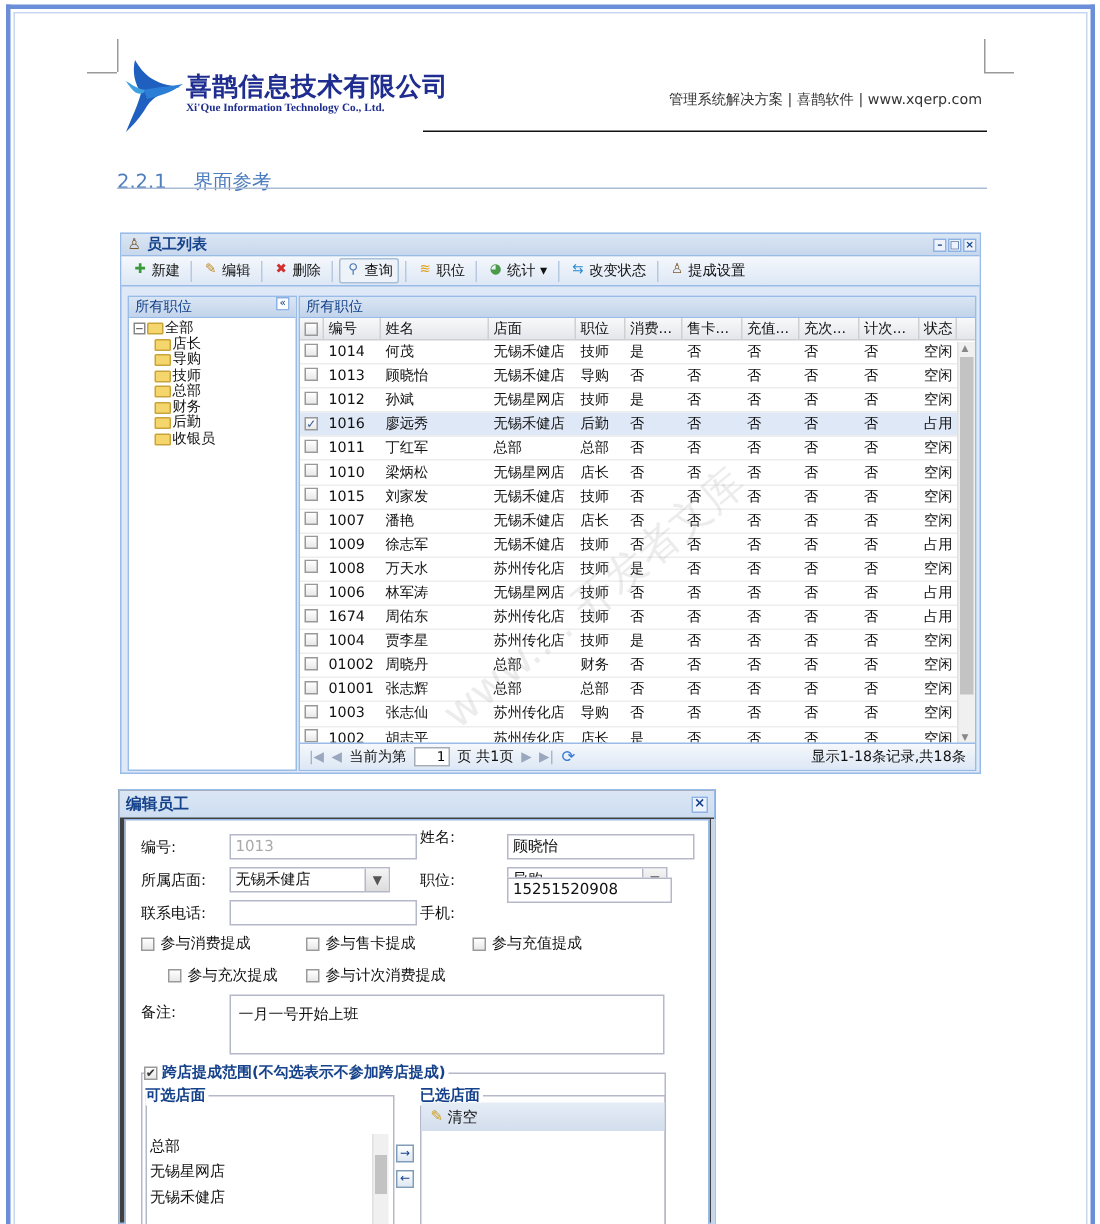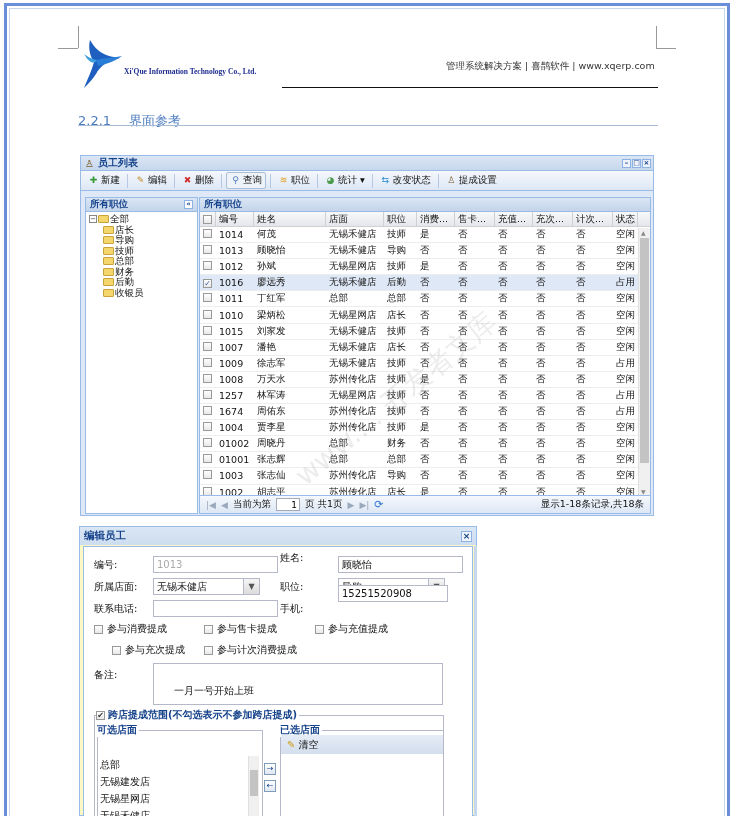--- a/index.html
+++ b/index.html
@@ -99,6 +99,7 @@
     <path d="M2 16 C8 20 12 22 16 22 C12 26 8 26 2 16 Z" fill="#3fa0e0"></path>
     <path d="M14 22 C22 20 30 20 40 18 C32 24 24 26 16 28 Z" fill="#2b7ed6"></path>
   </svg>
+  <div class="logo-cn">喜鹊信息技术有限公司</div>
   <div class="logo-en">Xi'Que Information Technology Co., Ltd.</div>
 </div>
 <div class="tagline">管理系统解决方案 | 喜鹊软件 | www.xqerp.com</div>

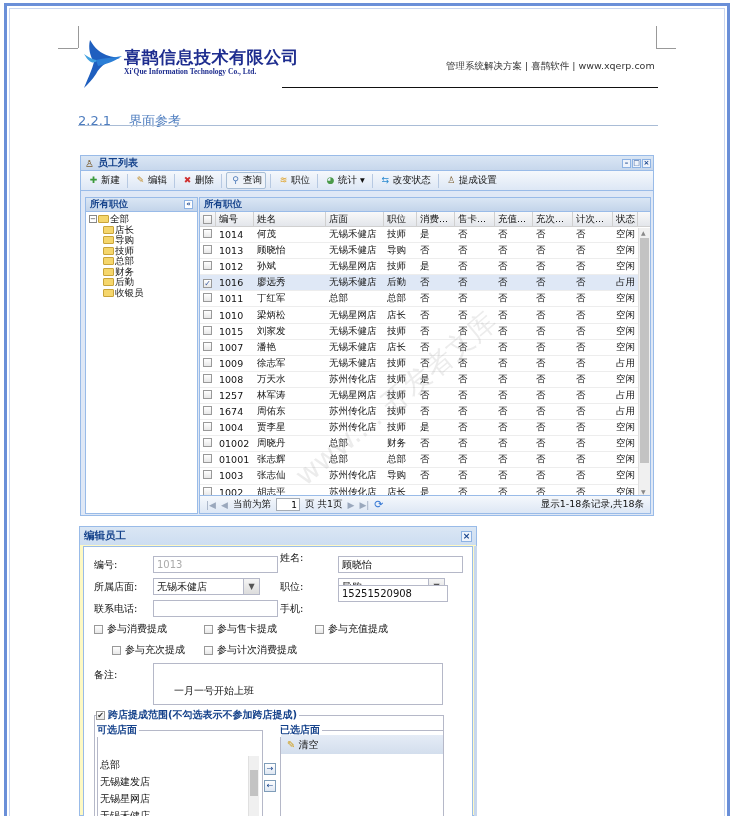--- a/index.html
+++ b/index.html
@@ -30,7 +30,7 @@
 .tb i{display:inline-block;width:11px;height:11px;font-style:normal;font-size:9px;line-height:11px;text-align:center}
 .sep{width:1px;height:14px;background:#b7c9e2;margin:0 2px}
 .left-pane{position:absolute;left:4px;top:41px;width:113px;height:317px;background:#fff;border:1px solid #99bbe8}
-.pane-head{height:14px;background:linear-gradient(#dae6f4,#c3d4ea);border-bottom:1px solid #99bbe8;display:flex;align-items:center;padding-left:4px;font-weight:bold;color:#15428b;font-size:9.5px}
+.pane-head{height:14px;background:linear-gradient(#dae6f4,#c3d4ea);border-bottom:1px solid #99bbe8;display:flex;align-items:flex-start;padding-left:4px;font-weight:normal;color:#15428b;font-size:9.5px}
 .pane-head .collapse{margin-left:auto;margin-right:4px;width:9px;height:9px;border:1px solid #8db2e3;background:#fff;font-size:7px;line-height:7px;text-align:center}
 .tree{padding:2px 0 0 3px;font-size:9.5px;line-height:10.5px}
 .tree-row{display:flex;align-items:center;height:10.5px;white-space:nowrap}

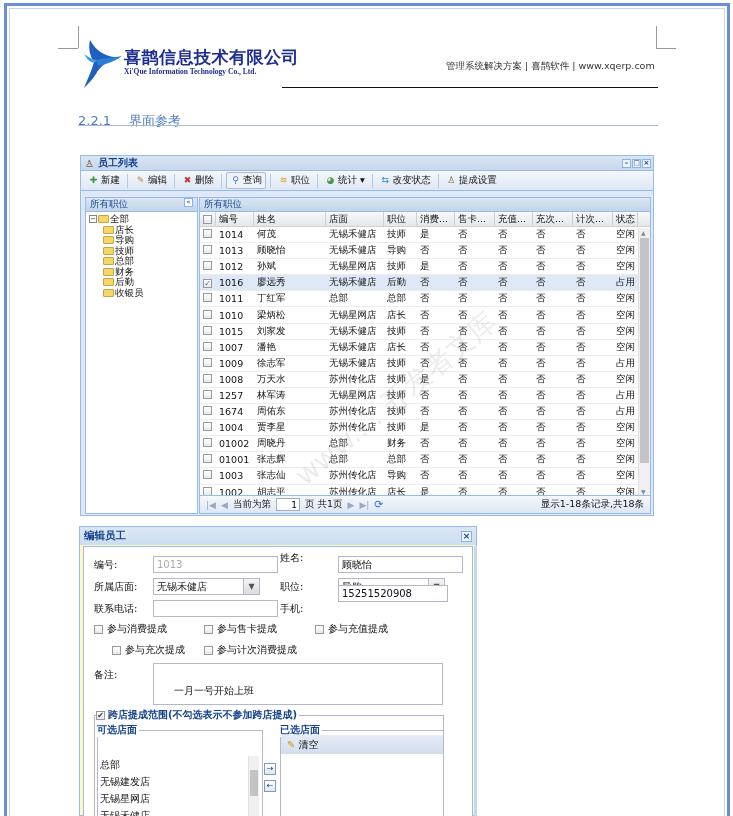--- a/index.html
+++ b/index.html
@@ -354,7 +354,7 @@
         </div>
         <div class="gr">
           <div class="gc c0"><span class="cb"></span></div>
-          <div class="gc c1">1257</div>
+          <div class="gc c1">1006</div>
           <div class="gc c2">林军涛</div>
           <div class="gc c3">无锡星网店</div>
           <div class="gc c4">技师</div>

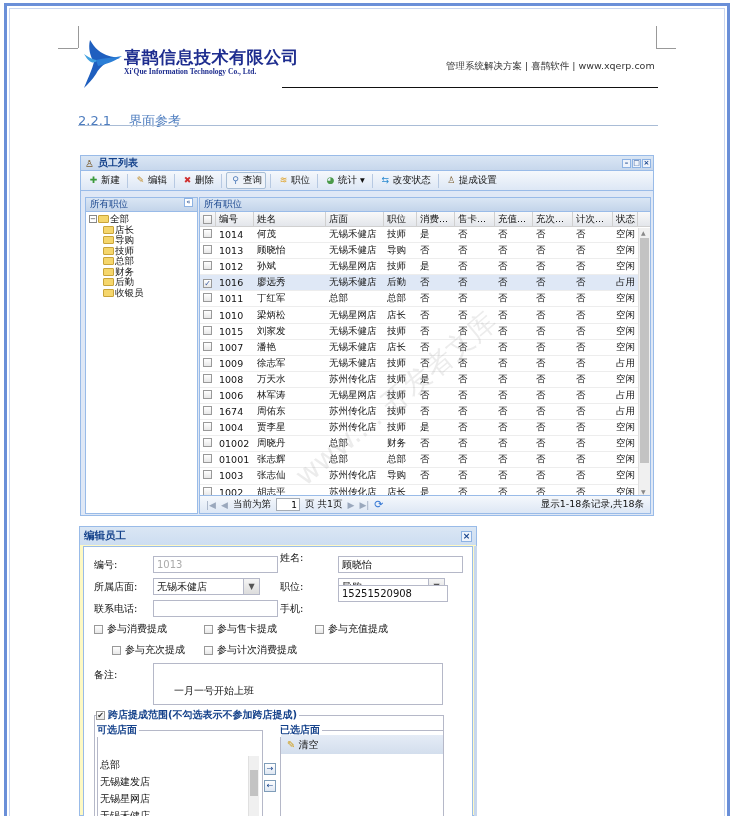--- a/index.html
+++ b/index.html
@@ -57,7 +57,7 @@
 .pager .info{margin-left:auto;padding-right:6px}
 
 
-.dialog{position:absolute;left:79px;top:526px;width:398px;height:290px;background:#fef9c3;border:1px solid #99bbe8}
+.dialog{position:absolute;left:79px;top:526px;width:398px;height:290px;background:#404040;border:1px solid #99bbe8}
 .dlg-head{height:18px;display:flex;align-items:center;padding-left:4px;font-weight:bold;color:#15428b;font-size:10.5px;background:linear-gradient(#dae6f4,#cdddf1)}
 .dlg-head .x{margin-left:auto;margin-right:4px;width:11px;height:11px;border:1px solid #8db2e3;background:#eef3fb;font-size:9px;line-height:9px;text-align:center;color:#15428b}
 .dlg-body{position:absolute;left:3px;top:19px;width:390px;height:271px;background:#fff;border:1px solid #99bbe8}

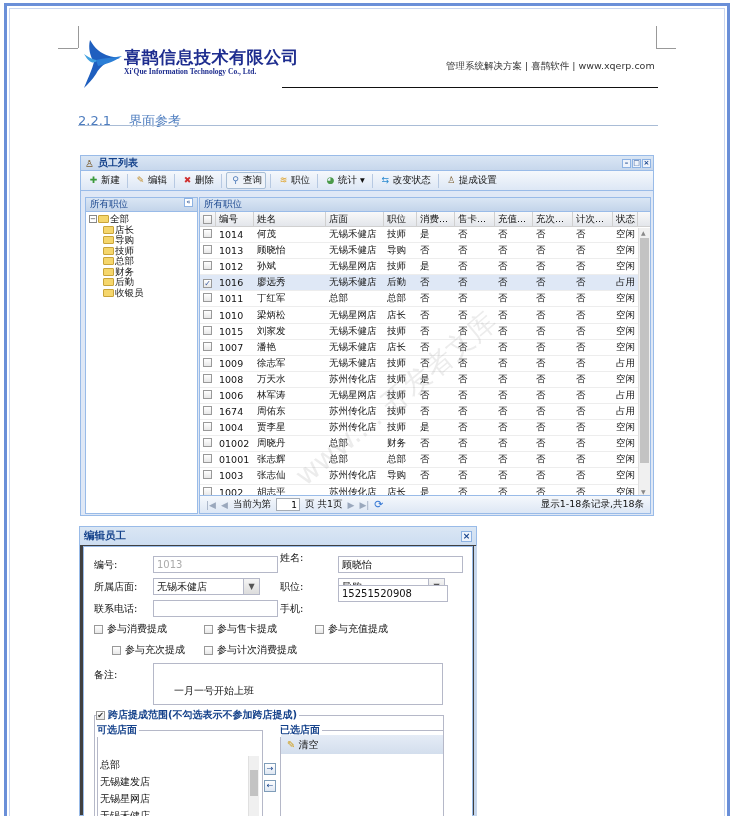--- a/index.html
+++ b/index.html
@@ -67,7 +67,7 @@
 .combo-btn{position:absolute;right:0;top:0;width:16px;height:15px;background:linear-gradient(#f5f5f5,#dcdcdc);border-left:1px solid #b5b8c8;font-size:8px;line-height:15px;text-align:center;color:#555}
 .chk{position:absolute;display:flex;align-items:center;gap:4px;font-size:10px;white-space:nowrap}
 .chk .cb{width:9px;height:9px}
-.textarea{position:absolute;border:1px solid #b5b8c8;background:#fff;font-size:10px;padding:20px;color:#111}
+.textarea{position:absolute;border:1px solid #b5b8c8;background:#fff;font-size:10px;padding:5px;color:#111}
 .fieldset{position:absolute;border:1px solid #b5b8c8}
 .legend{position:absolute;background:#fff;padding-right:2px;font-weight:bold;color:#15428b;font-size:10px;display:flex;align-items:center;gap:3px;white-space:nowrap}
 .legend .cb{color:#333}

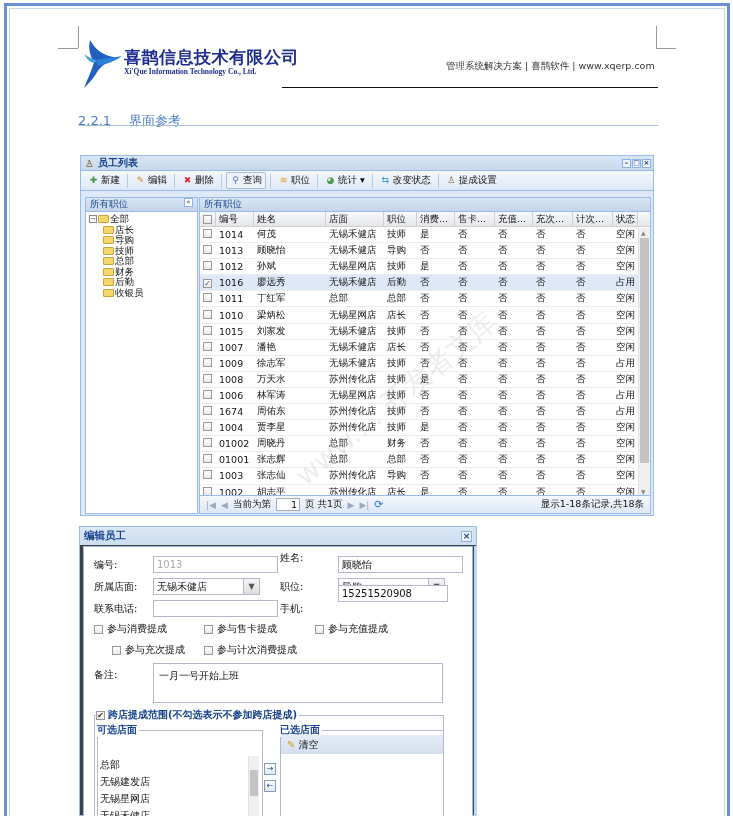--- a/index.html
+++ b/index.html
@@ -520,7 +520,6 @@
     <div class="subleg" style="left:13px;top:176px">可选店面</div>
     <div class="listbox" style="left:15px;top:209px;width:160px;height:70px;border:none">
       <div class="li">总部</div>
-      <div class="li">无锡建发店</div>
       <div class="li">无锡星网店</div>
       <div class="li">无锡禾健店</div>
     </div>

